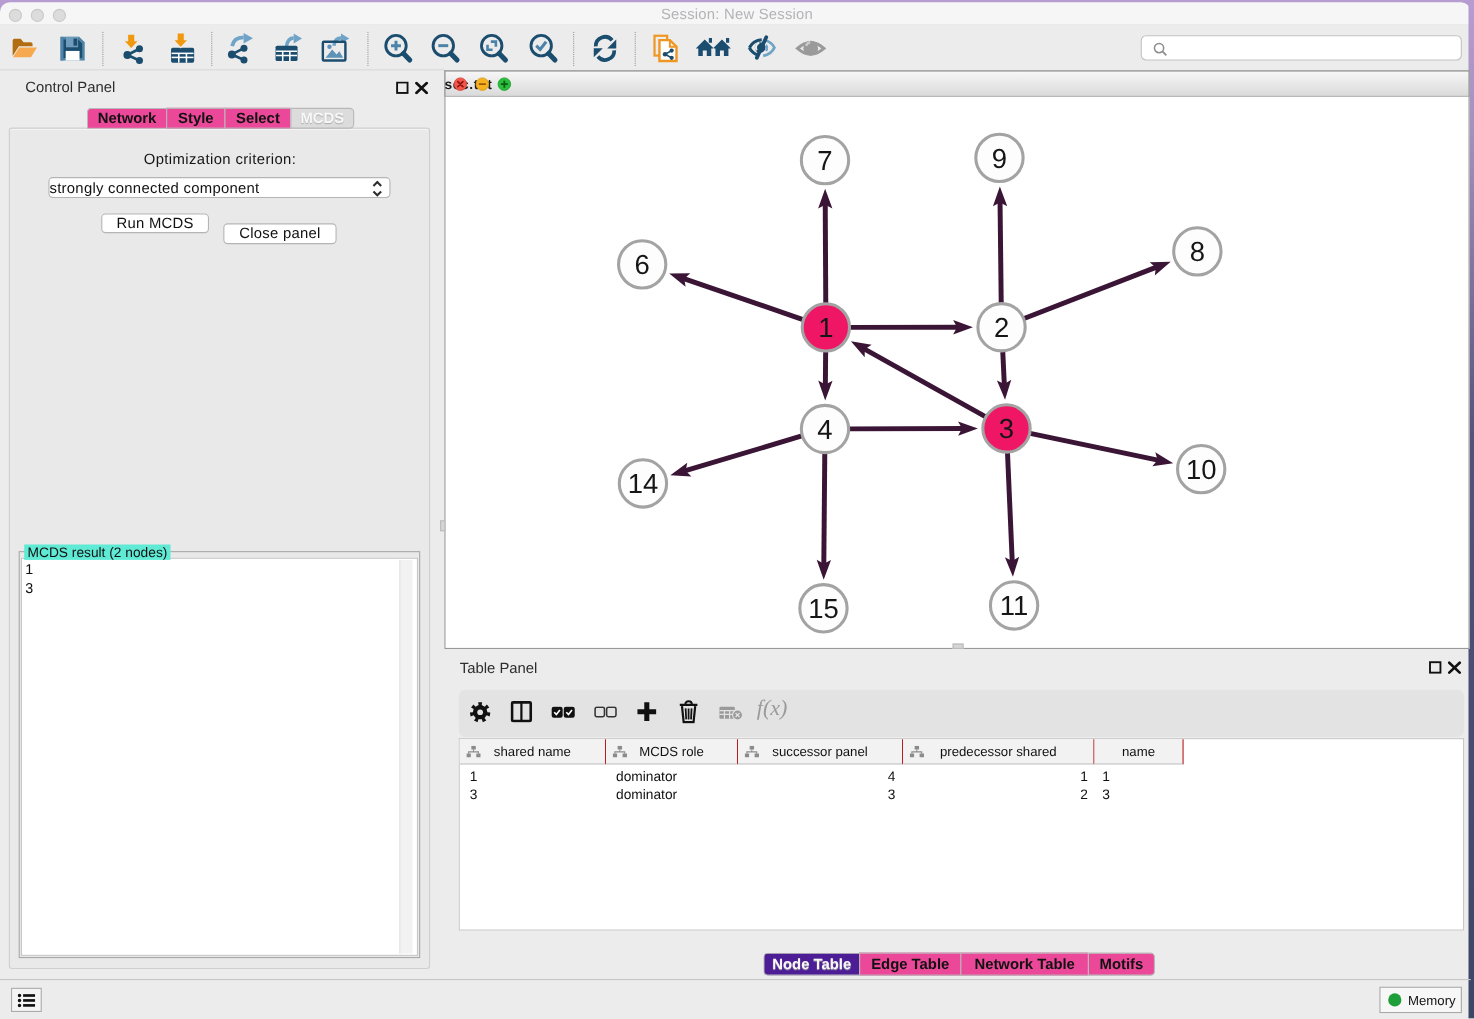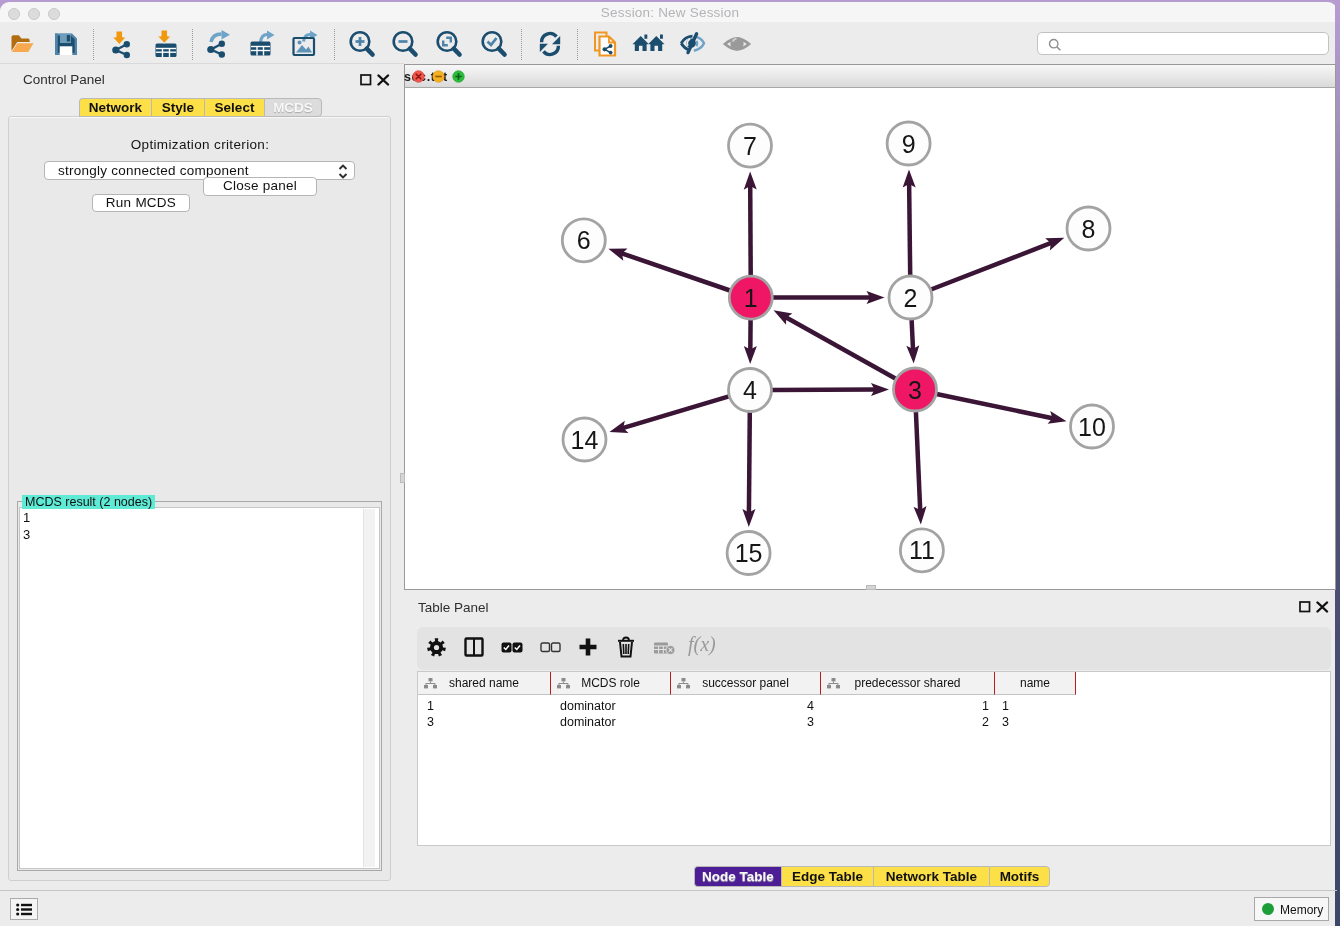--- a/index.html
+++ b/index.html
@@ -19,7 +19,7 @@
 
 #cp-title{left:23px;top:72px;font-size:13.5px;color:#2e2e2e}
 #cp-tabs{left:79px;top:98px;height:19px}
-.tab{position:absolute;top:0;height:19px;background:#fde047;border:1px solid #b9b9b9;border-right:none;font-size:13.5px;font-weight:700;color:#111;text-align:center;line-height:18px}
+.tab{position:absolute;top:0;height:19px;background:#ec4899;border:1px solid #b9b9b9;border-right:none;font-size:13.5px;font-weight:700;color:#111;text-align:center;line-height:18px}
 #cp-panel{left:8px;top:116px;width:383px;height:765px;background:#e9e9e9;border:1px solid #cfcfcf;border-radius:3px;box-shadow:inset 0 1px 0 #f8f8f8}
 #optlab{left:0px;top:137px;width:400px;text-align:center;font-size:13.5px;letter-spacing:.35px;color:#151515}
 #dropdown{left:44px;top:160.5px;width:311px;height:19px;background:#fff;border:1px solid #b5b5b5;border-radius:4px;font-size:13.5px;letter-spacing:.25px;color:#111;line-height:17px;padding-left:13px}

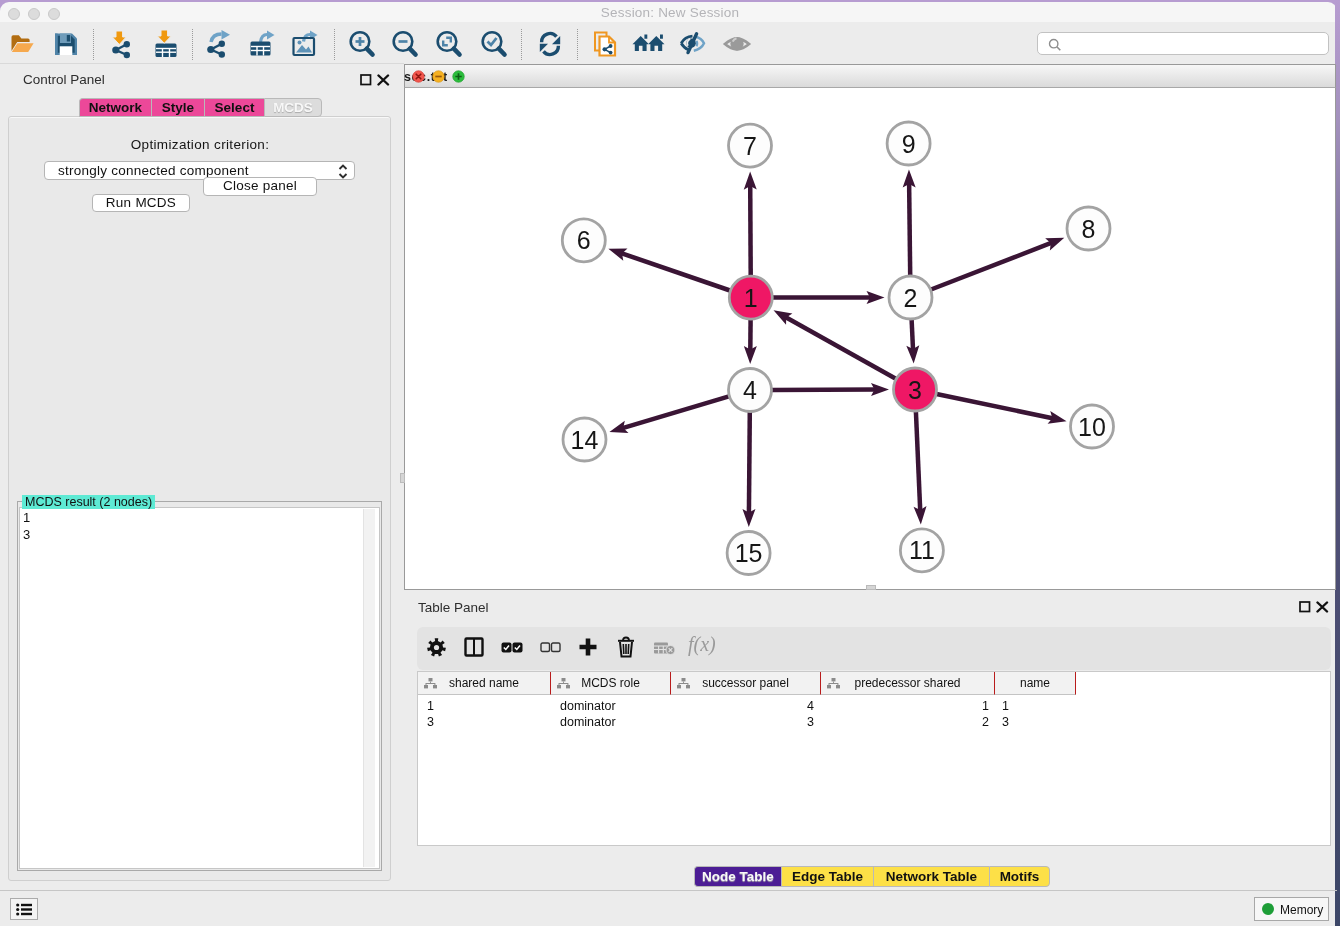--- a/index.html
+++ b/index.html
@@ -22,7 +22,7 @@
 .tab{position:absolute;top:0;height:19px;background:#ec4899;border:1px solid #b9b9b9;border-right:none;font-size:13.5px;font-weight:700;color:#111;text-align:center;line-height:18px}
 #cp-panel{left:8px;top:116px;width:383px;height:765px;background:#e9e9e9;border:1px solid #cfcfcf;border-radius:3px;box-shadow:inset 0 1px 0 #f8f8f8}
 #optlab{left:0px;top:137px;width:400px;text-align:center;font-size:13.5px;letter-spacing:.35px;color:#151515}
-#dropdown{left:44px;top:160.5px;width:311px;height:19px;background:#fff;border:1px solid #b5b5b5;border-radius:4px;font-size:13.5px;letter-spacing:.25px;color:#111;line-height:17px;padding-left:13px}
+#dropdown{left:44px;top:160.5px;width:311px;height:19px;background:#fff;border:1px solid #b5b5b5;border-radius:4px;font-size:13.5px;letter-spacing:.25px;color:#111;line-height:17px;}
 .btn{background:#fff;border:1px solid #b5b5b5;border-radius:4px;font-size:13.5px;letter-spacing:.25px;color:#111;text-align:center;line-height:16.5px;height:18.5px}
 #grpbox{left:17px;top:501px;width:365px;height:370px;border:1px solid #a9a9a9}
 #grpbox .inner{position:absolute;left:1px;top:5px;width:361px;height:362px;background:#fff;border:1px solid #c6c6c6}

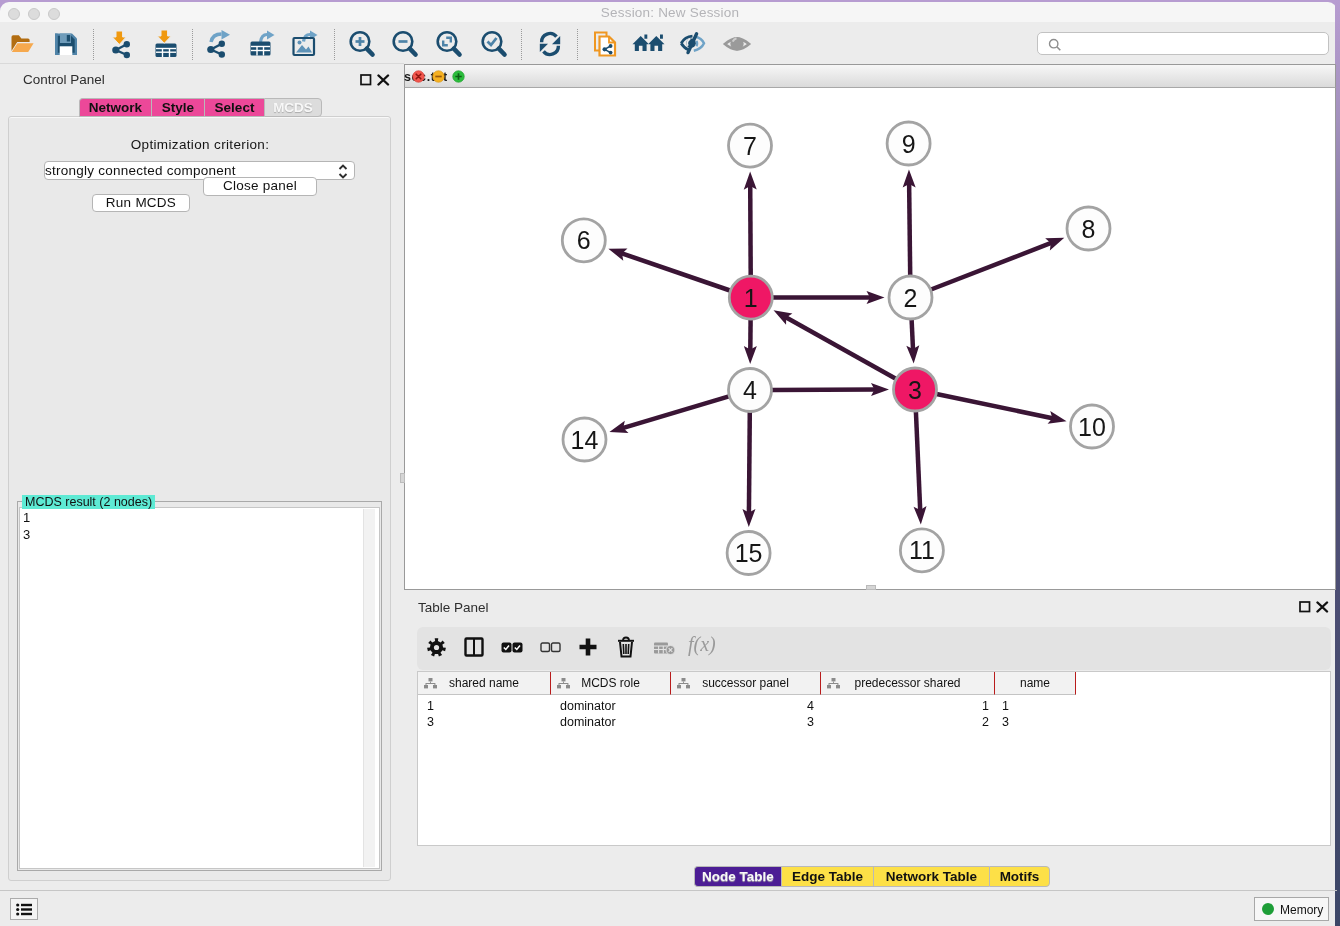--- a/index.html
+++ b/index.html
@@ -238,7 +238,7 @@
     </svg>
 </div>
 <div class="abs btn" style="left:92px;top:193.5px;width:98px">Run MCDS</div>
-<div class="abs btn" style="left:203px;top:177px;width:114px">Close panel</div>
+<div class="abs btn" style="left:203px;top:203px;width:103px">Close panel</div>
 <div class="abs" id="grpbox">
     <div class="inner"></div>
 <div style="position:absolute;left:345px;top:7px;width:12px;height:358px;background:#f2f2f2;border-left:1px solid #e3e3e3"></div>

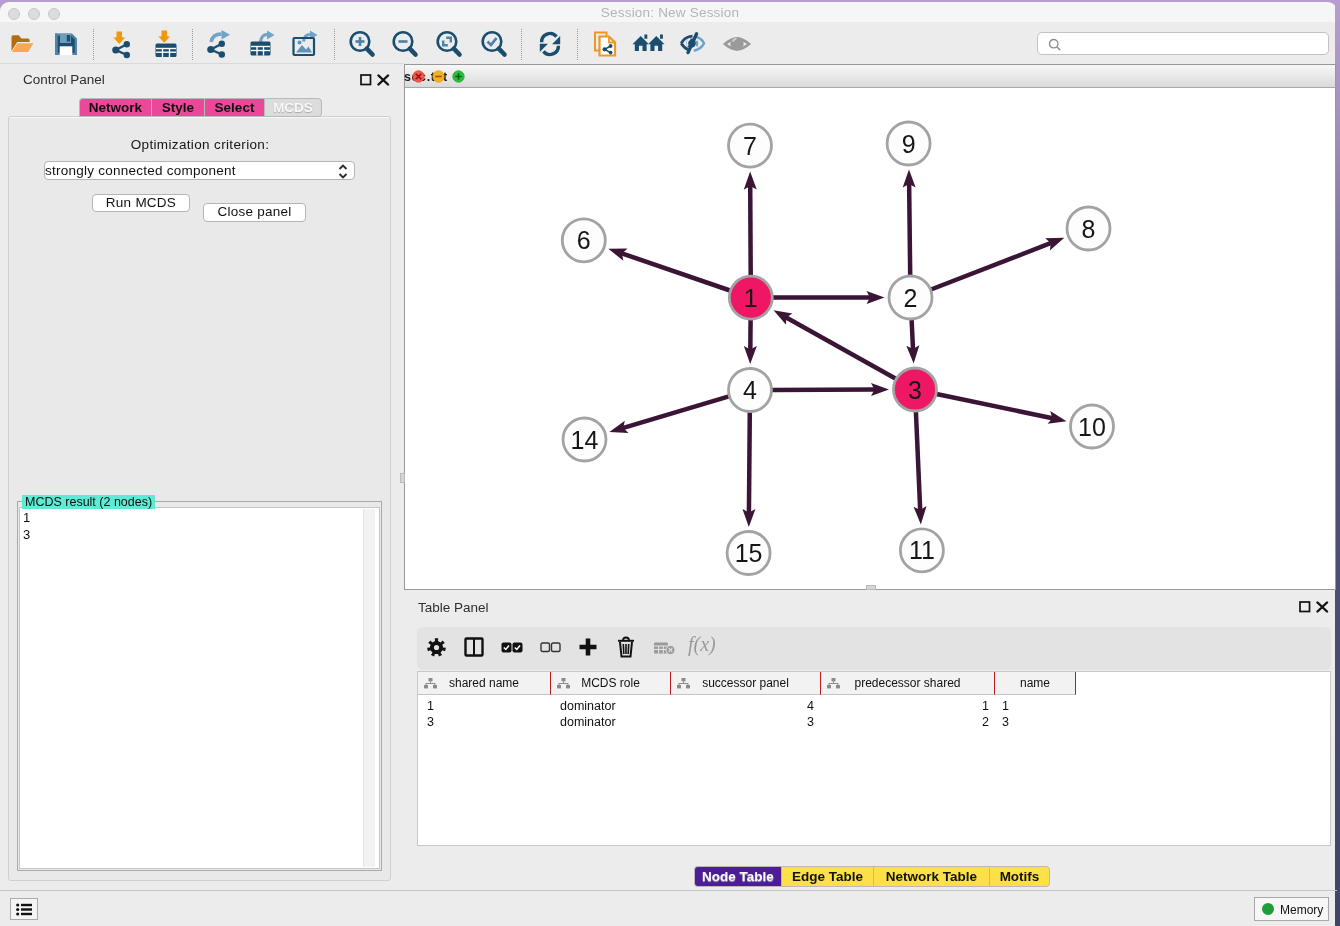--- a/index.html
+++ b/index.html
@@ -38,7 +38,7 @@
 .hcell{position:absolute;top:0;height:23px;background:#f2f2f2;border-right:1px solid #b91c1c;border-bottom:1px solid #c4c4c4;font-size:12px;color:#111;text-align:center;line-height:23px}
 .tcell{position:absolute;font-size:12.5px;color:#111;line-height:16px}
 #bot-tabs{left:694px;top:866px;height:21px}
-.btab{position:absolute;top:0;height:21px;background:#fde047;border:1px solid #b9b9b9;border-right:none;font-size:13.5px;font-weight:700;color:#111;text-align:center;line-height:20px}
+.btab{position:absolute;top:0;height:21px;background:#ec4899;border:1px solid #b9b9b9;border-right:none;font-size:13.5px;font-weight:700;color:#111;text-align:center;line-height:20px}
 
 #statsep{left:0;top:890px;width:1337px;border-top:1px solid #c6c6c6}
 #listbtn{left:10px;top:898px;width:28px;height:22px;background:#f4f4f4;border:1px solid #ababab}

